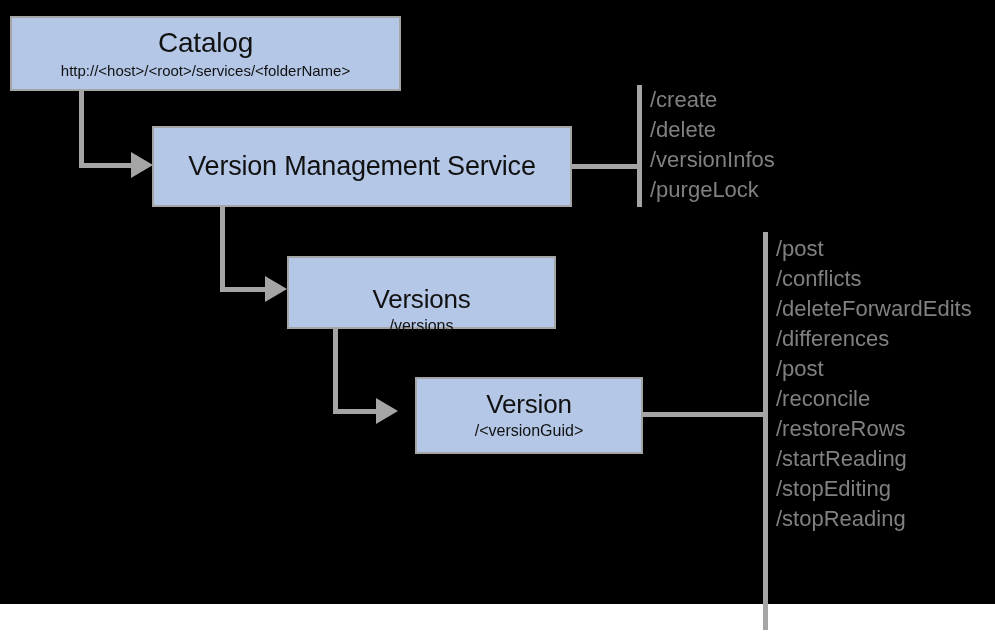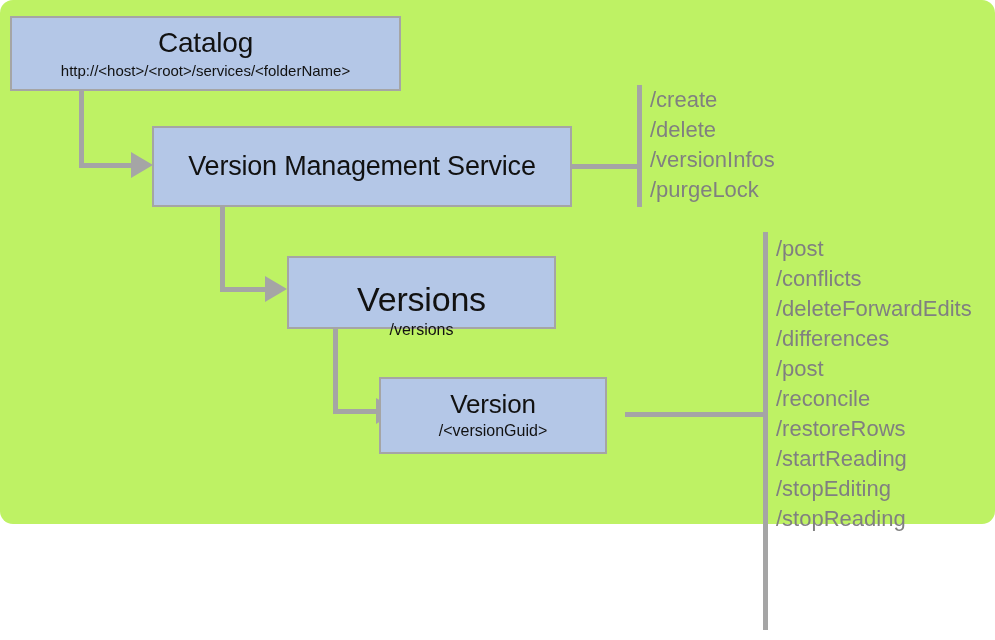--- a/index.html
+++ b/index.html
@@ -16,9 +16,8 @@
   #diagram {
     position: relative;
     width: 995px;
-    height: 524px;
-    background: #bef264;
-    border-radius: 13px;
+    height: 604px;
+    background: #000000;
   }
 
   

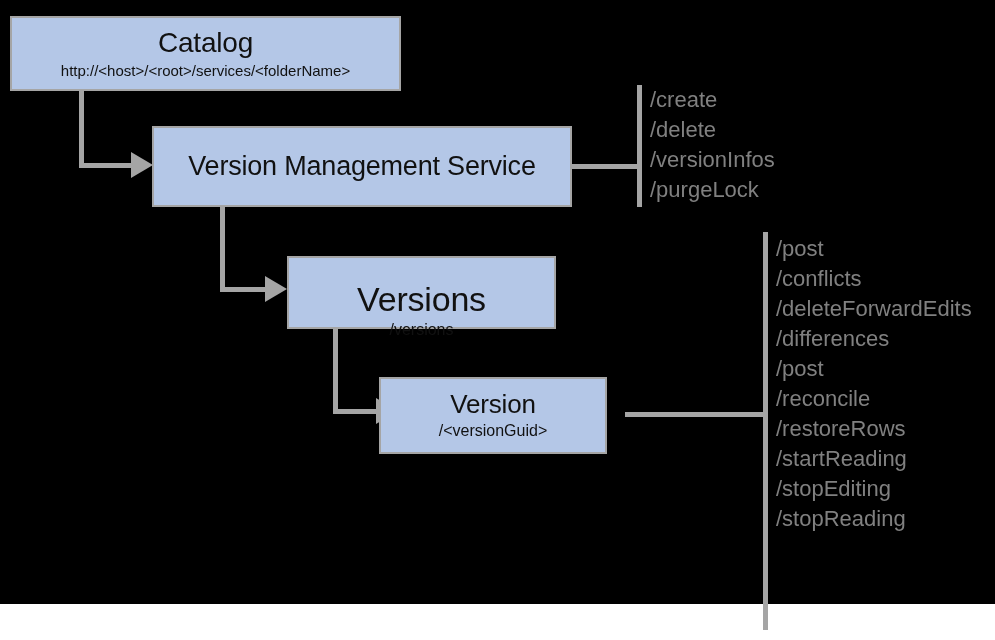--- a/index.html
+++ b/index.html
@@ -56,7 +56,7 @@
   #node-vms .node-sub   { font-size: 15.5px; }
 
   #node-versions     { left: 287px; top: 256px; width: 269px; height: 73px; }
-  #node-versions .node-title { font-size: 34px; margin-top: 36px; }
+  #node-versions .node-title { font-size: 26px; margin-top: 36px; }
   #node-versions .node-sub   { font-size: 16px; }
 
   #node-version      { left: 379px; top: 377px; width: 228px; height: 77px; }

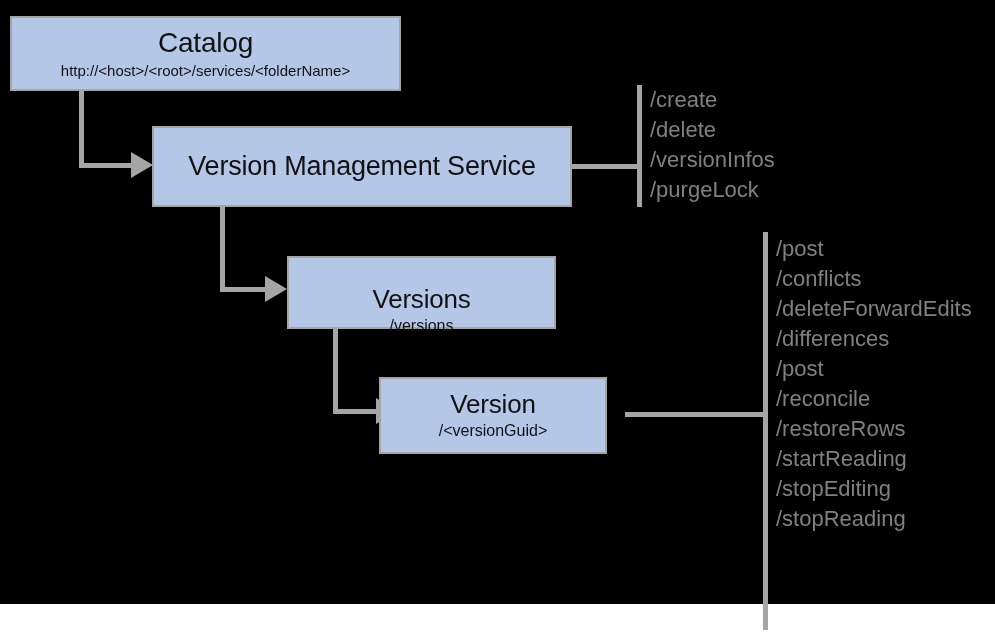--- a/index.html
+++ b/index.html
@@ -59,7 +59,7 @@
   #node-versions .node-title { font-size: 26px; margin-top: 36px; }
   #node-versions .node-sub   { font-size: 16px; }
 
-  #node-version      { left: 379px; top: 377px; width: 228px; height: 77px; }
+  #node-version      { left: 415px; top: 377px; width: 228px; height: 77px; }
   #node-version .node-title { font-size: 26px; }
   #node-version .node-sub   { font-size: 16px; }
 

